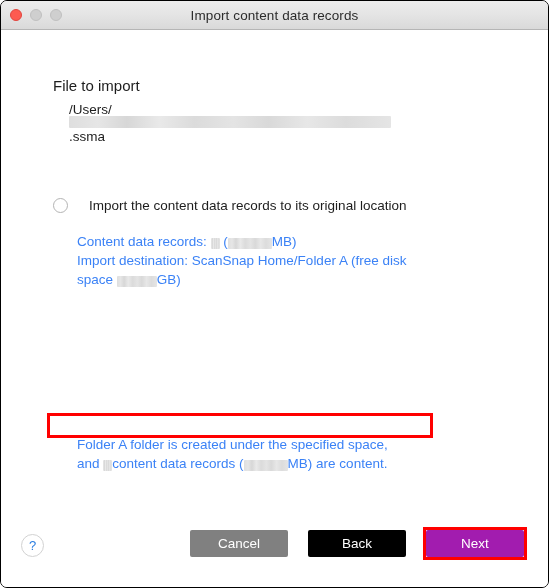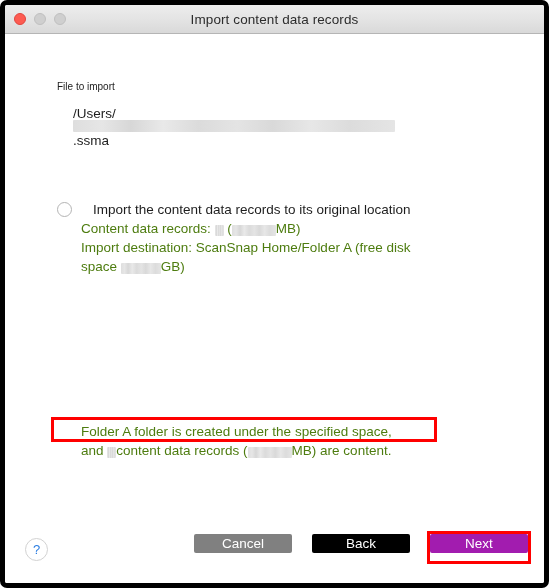--- a/index.html
+++ b/index.html
@@ -21,7 +21,7 @@
     height: 588px;
     box-sizing: border-box;
     background: #ffffff;
-    border: 5px solid #000000;
+    border: 1px solid #000000;
     border-radius: 7px;
     overflow: hidden;
   }

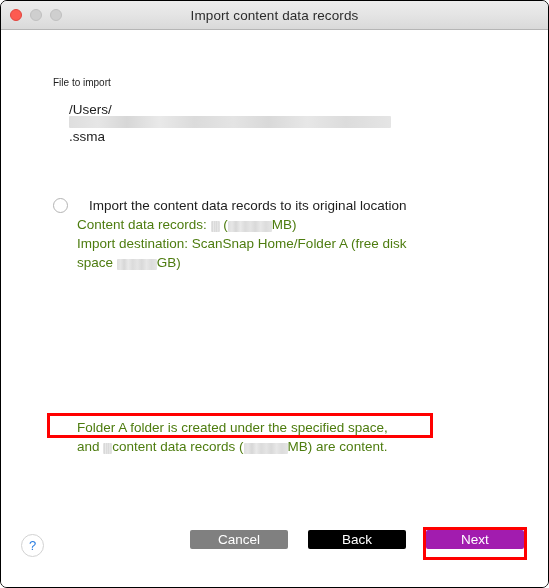--- a/index.html
+++ b/index.html
@@ -81,7 +81,7 @@
     position: absolute;
     left: 52px;
     top: 47px;
-    font-size: 10px;
+    font-size: 15px;
     color: #1d1d1d;
   }
 

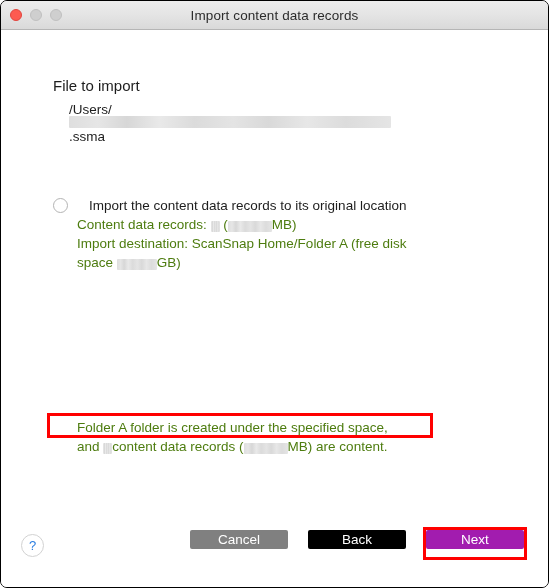--- a/index.html
+++ b/index.html
@@ -180,9 +180,9 @@
   }
   .option-detail {
     margin-left: 24px;
-    margin-top: 1px;
-    font-size: 13.5px;
-    color: #4d7c0f;
+    margin-top: 18px;
+    font-size: 13.5px;
+    color: #3b82f6;
     line-height: 19px;
     max-width: 335px;
   }

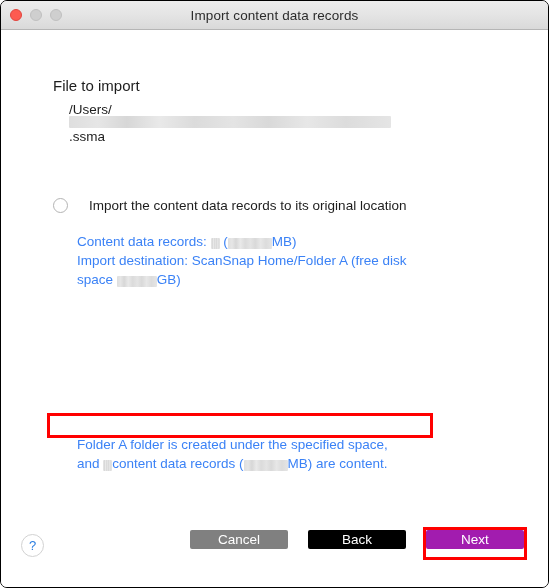--- a/index.html
+++ b/index.html
@@ -226,7 +226,7 @@
   .btn {
     position: absolute;
     top: 2px;
-    height: 19px;
+    height: 27px;
     border: none;
     border-radius: 2px;
     font-family: "Liberation Sans", sans-serif;

